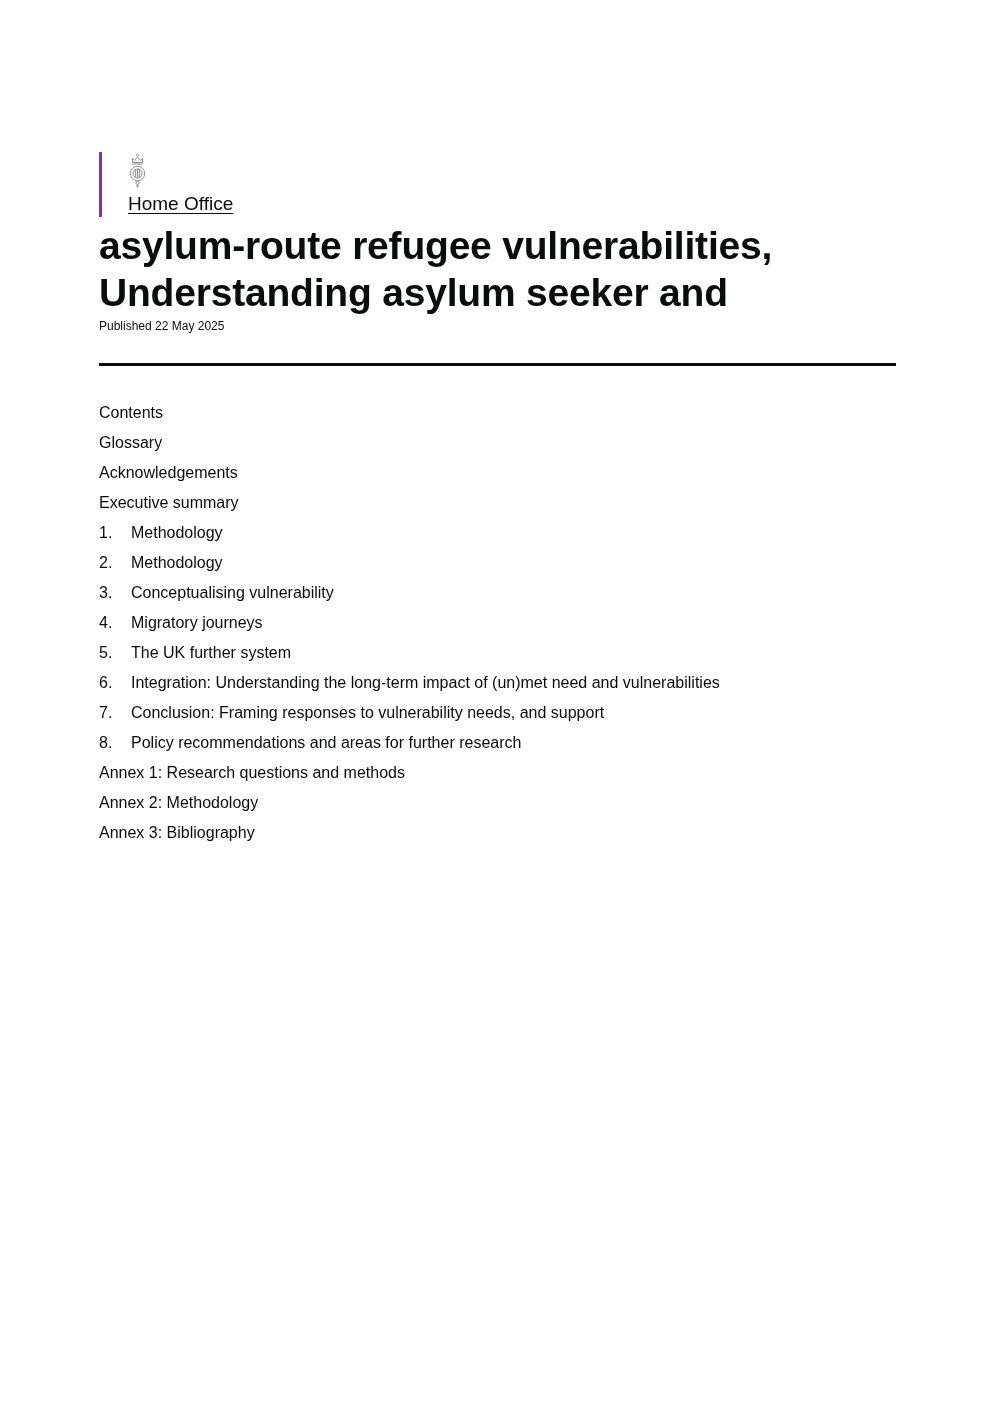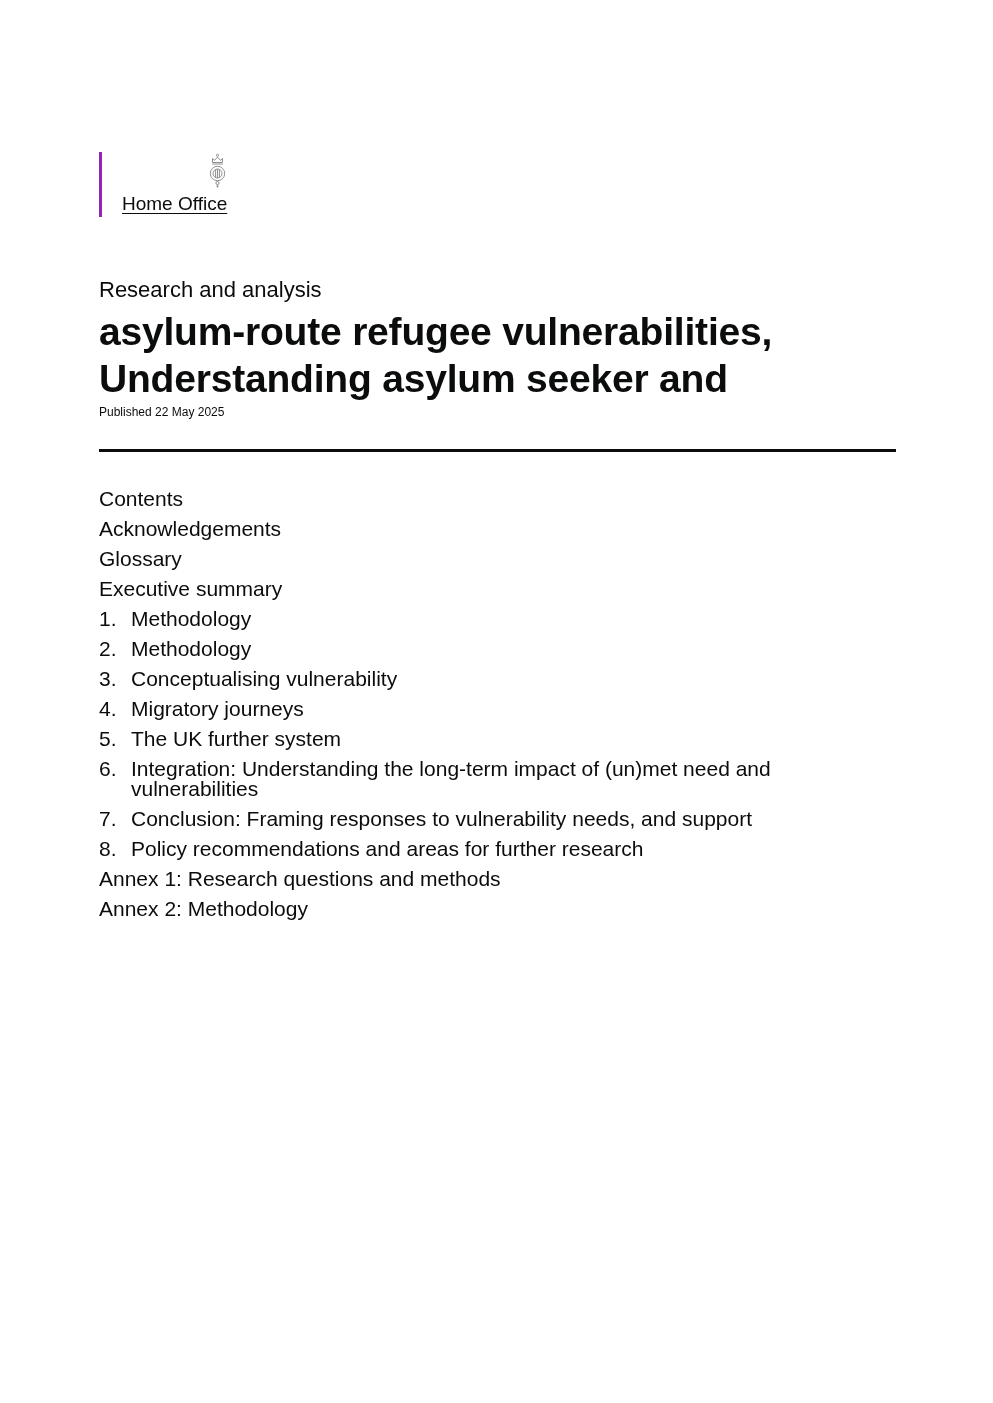--- a/index.html
+++ b/index.html
@@ -22,11 +22,10 @@
   
   .org-logo {
     border-left: 3px solid var(--accent);
-    padding-left: 20px;
+    padding-left: 26px;
     padding-top: 1px;
     padding-bottom: 2px;
     display: inline-block;
-    text-align: right;
   }
   .crest { display: block; line-height: 0; }
   .org-name {

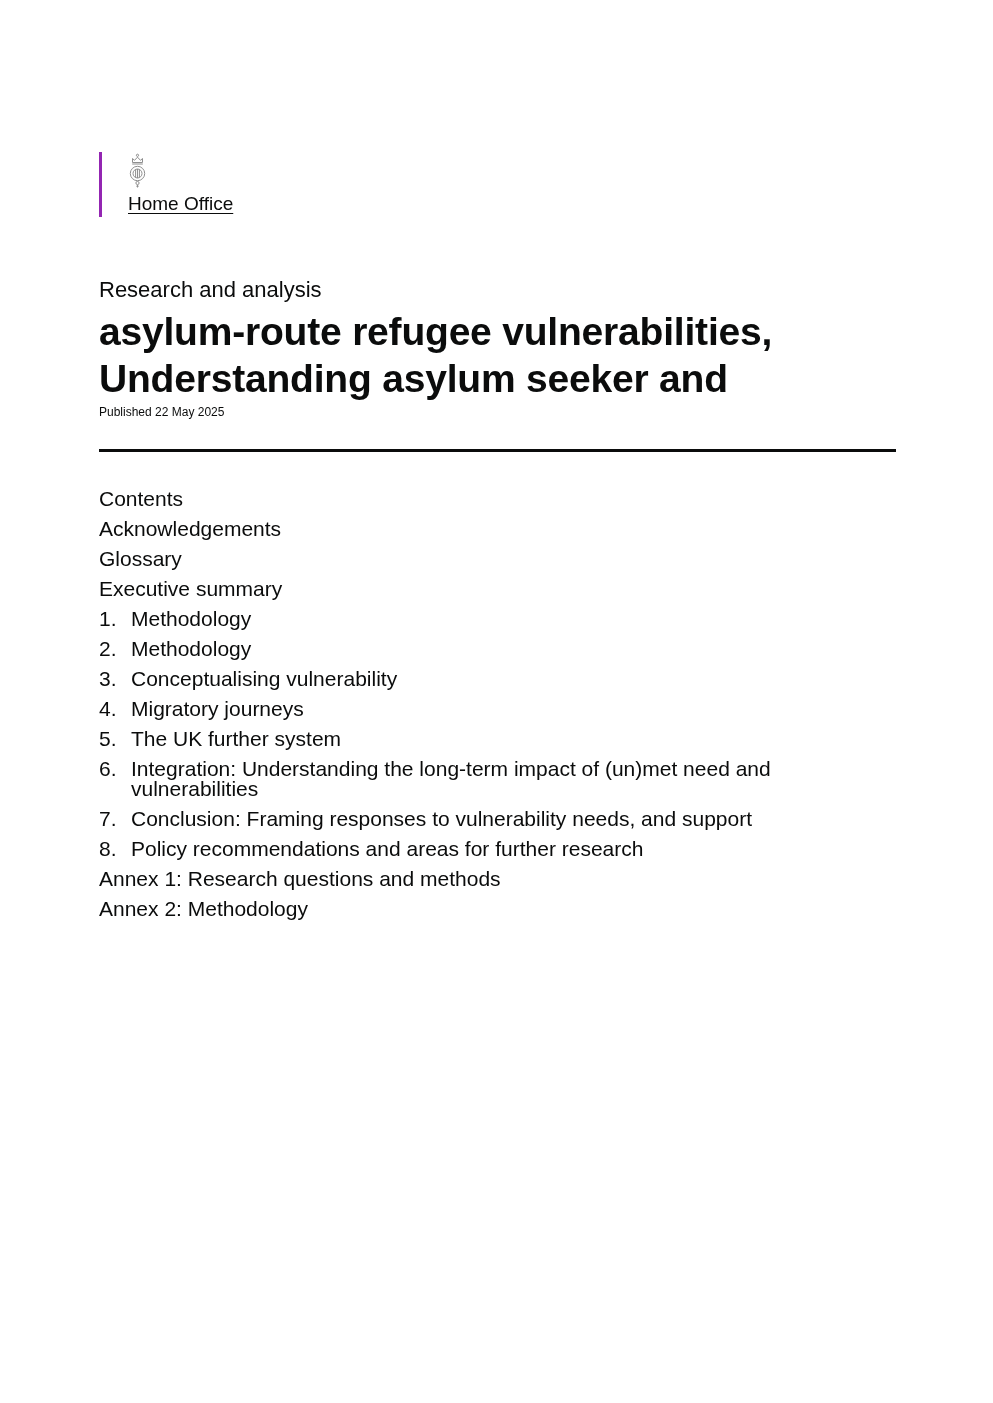--- a/index.html
+++ b/index.html
@@ -100,7 +100,6 @@
     <a class="org-name">Home Office</a>
   </div>
 
-  <div class="kicker">Research and analysis</div>
 
   <h1 class="title">
     <span class="title-line">asylum-route refugee vulnerabilities,</span>

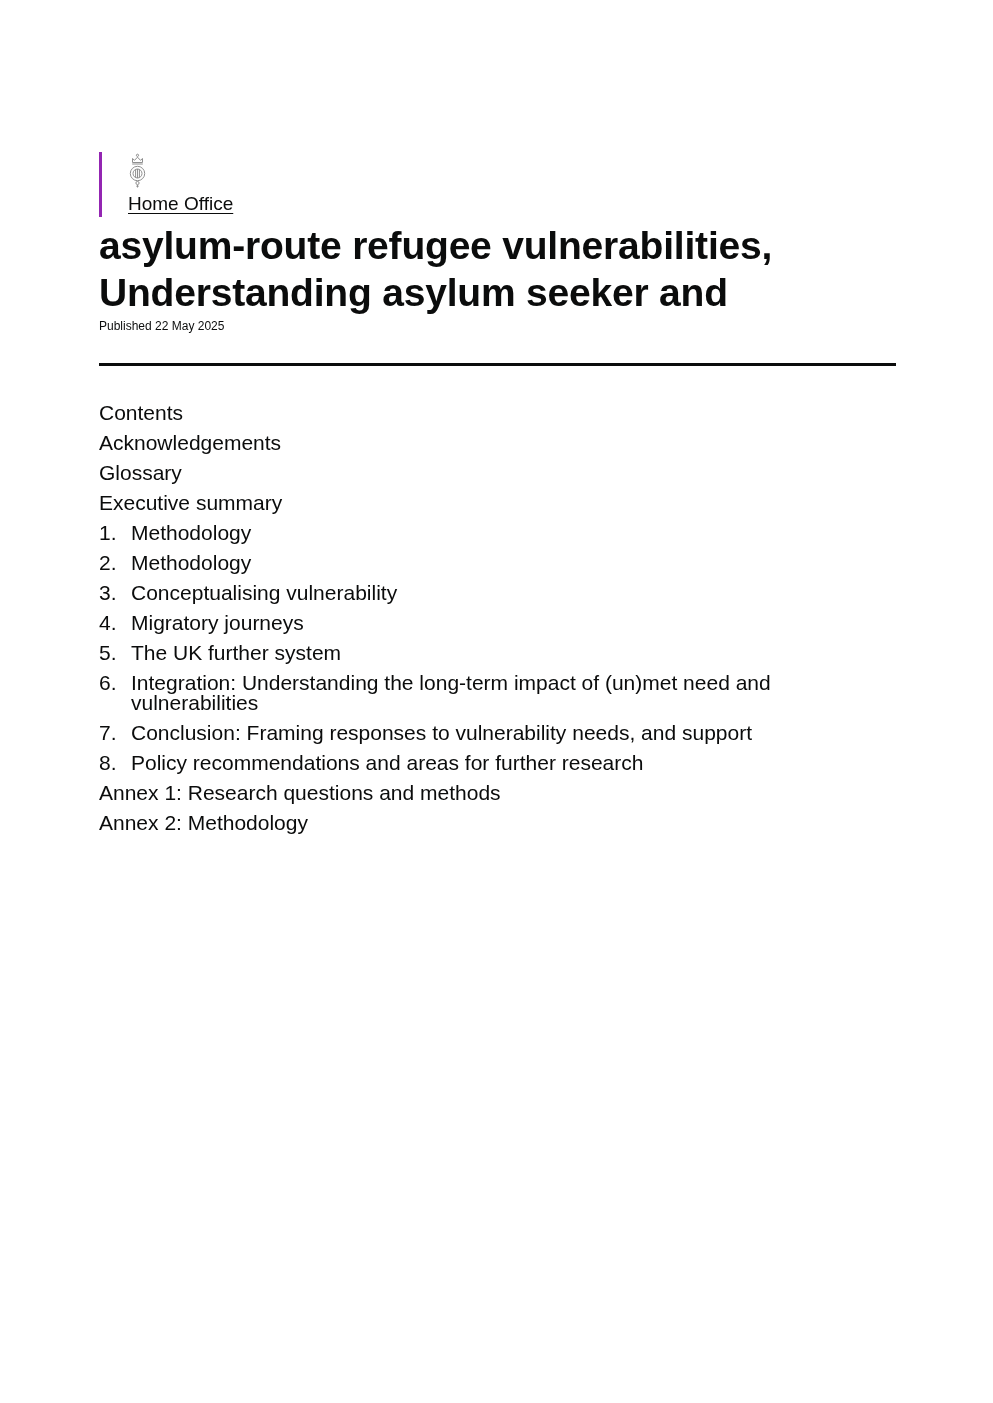--- a/index.html
+++ b/index.html
@@ -68,7 +68,7 @@
   
   .contents {
     margin-top: 37px;
-    font-size: 21px;
+    font-size: 16px;
   }
   .contents-item {
     line-height: 20px;

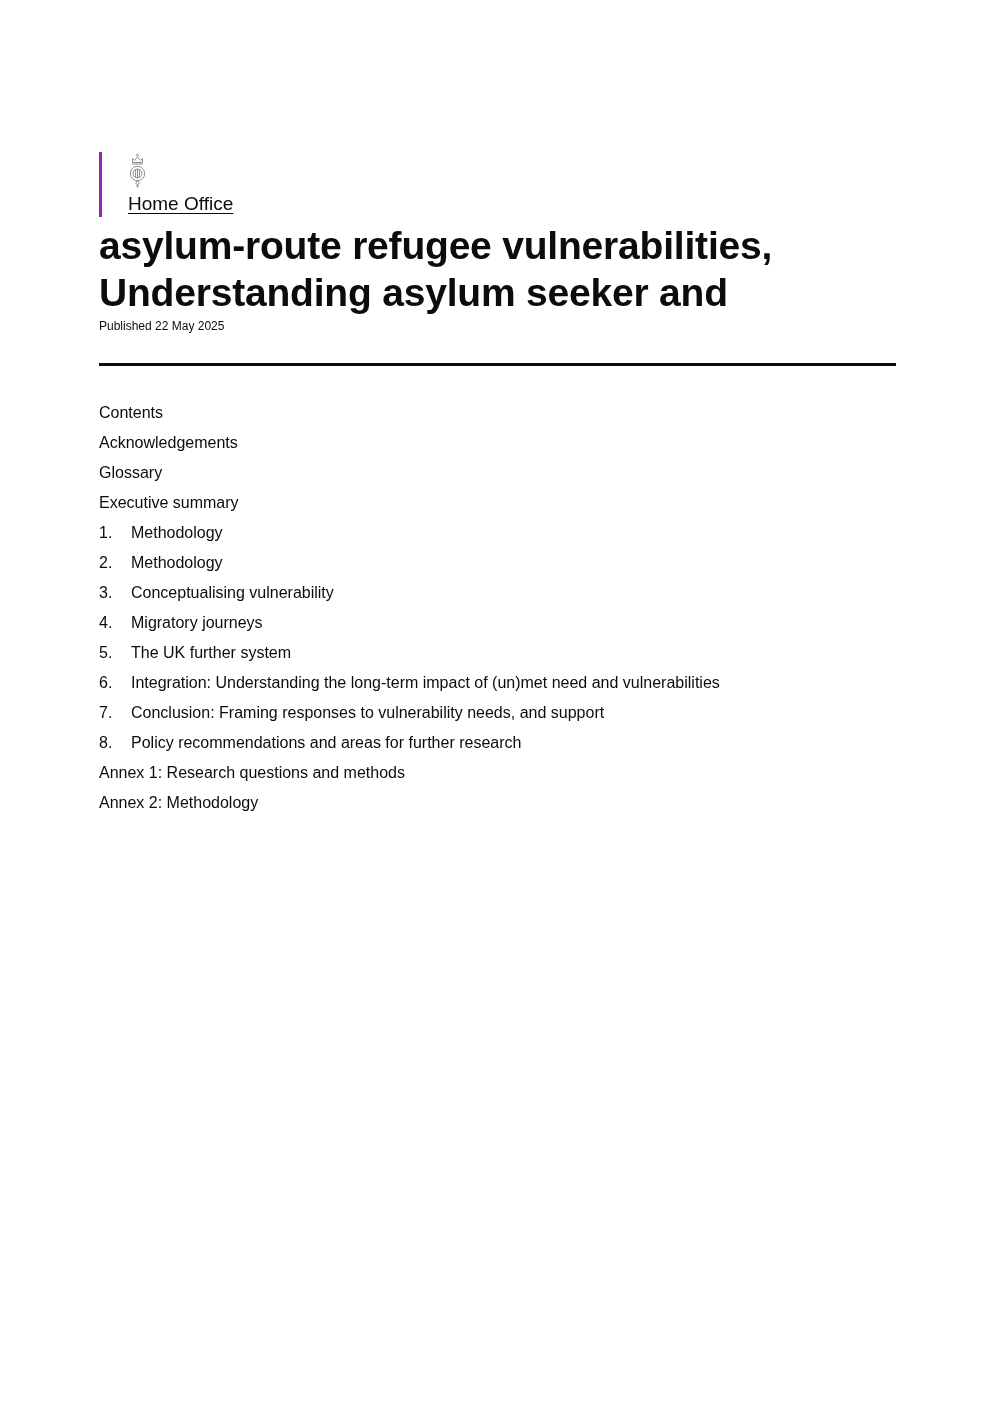--- a/index.html
+++ b/index.html
@@ -113,8 +113,8 @@
   <nav class="contents">
     <div class="contents-item">Contents</div>
 
+    <div class="contents-item">Glossary</div>
     <div class="contents-item">Acknowledgements</div>
-    <div class="contents-item">Glossary</div>
     <div class="contents-item">Executive summary</div>
 
     <div class="contents-item numbered">

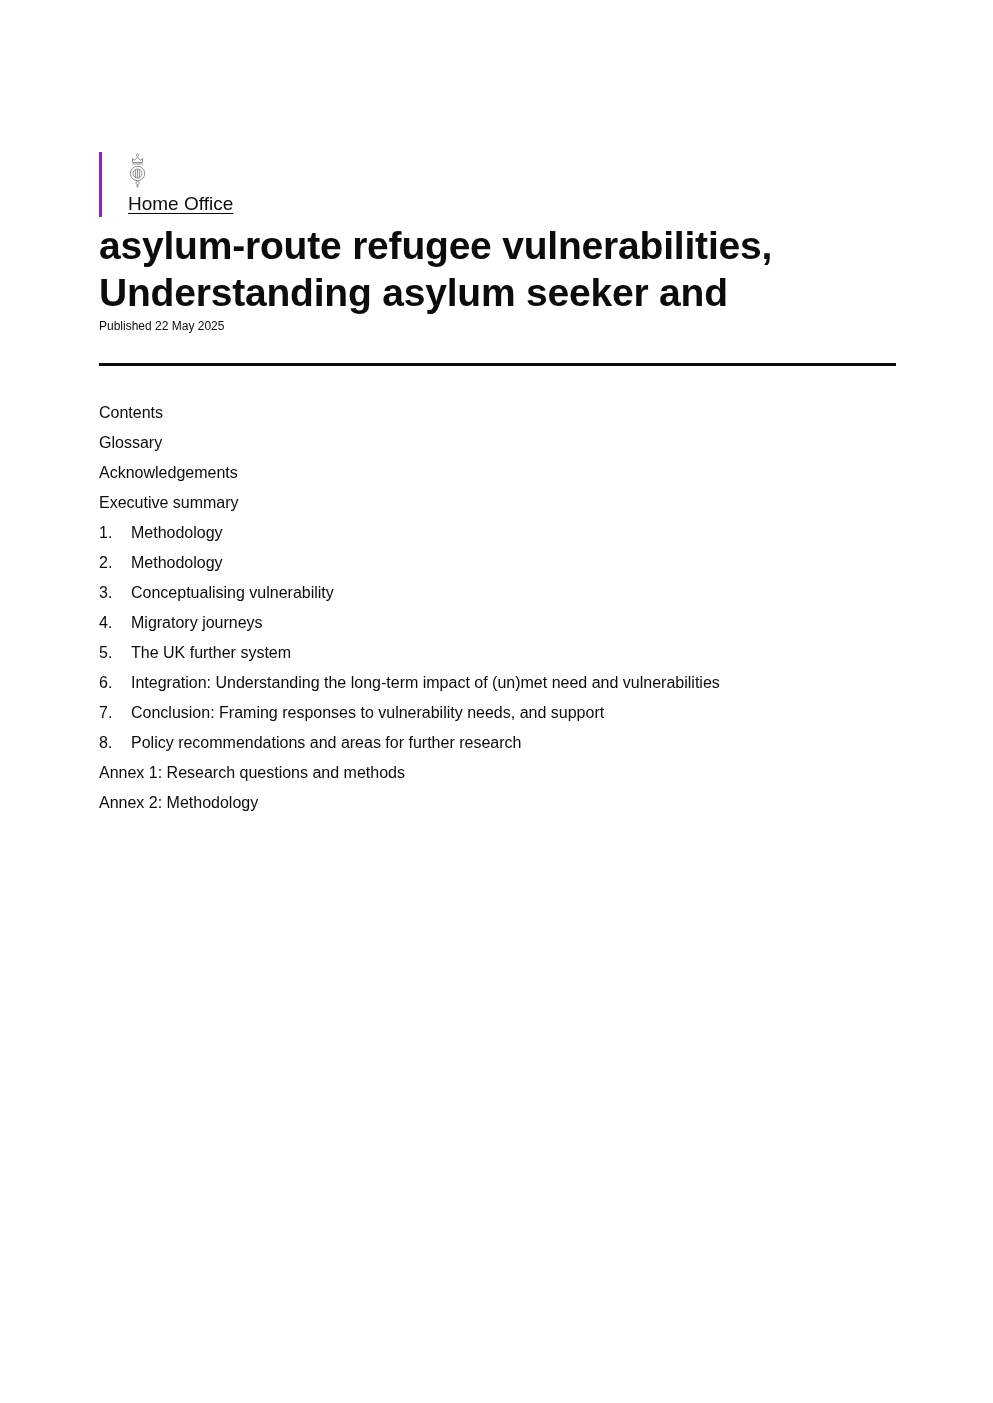--- a/index.html
+++ b/index.html
@@ -152,6 +152,7 @@
 
     <div class="contents-item">Annex 1: Research questions and methods</div>
     <div class="contents-item">Annex 2: Methodology</div>
+    <div class="contents-item">Annex 3: Bibliography</div>
   </nav>
 
 </div>

